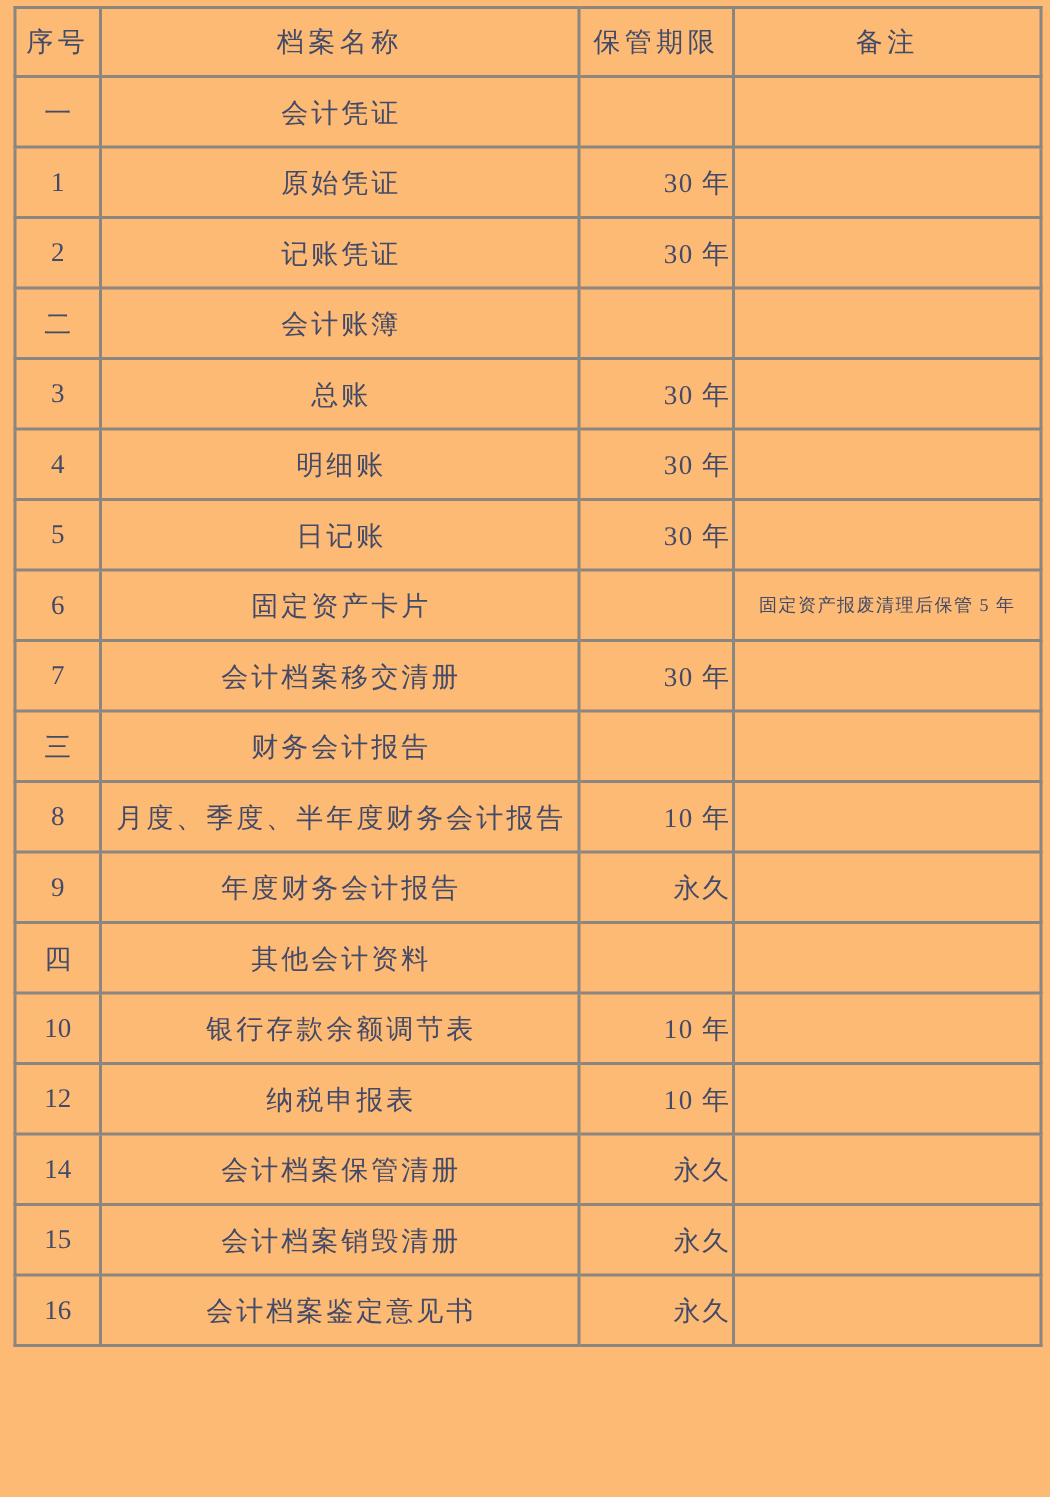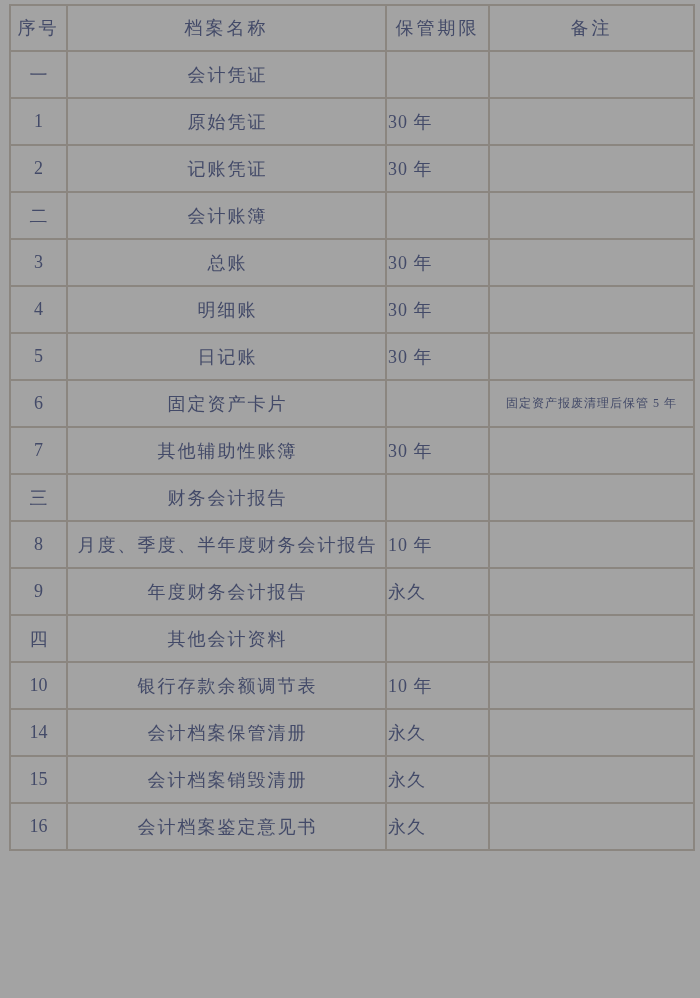--- a/index.html
+++ b/index.html
@@ -11,7 +11,7 @@
     position: relative;
     width: 700px;
     height: 998px;
-    background: #a3a3a3;
+    background: #fdba74;
     overflow: hidden;
     font-family: "Liberation Serif", "DejaVu Serif", serif;
   }

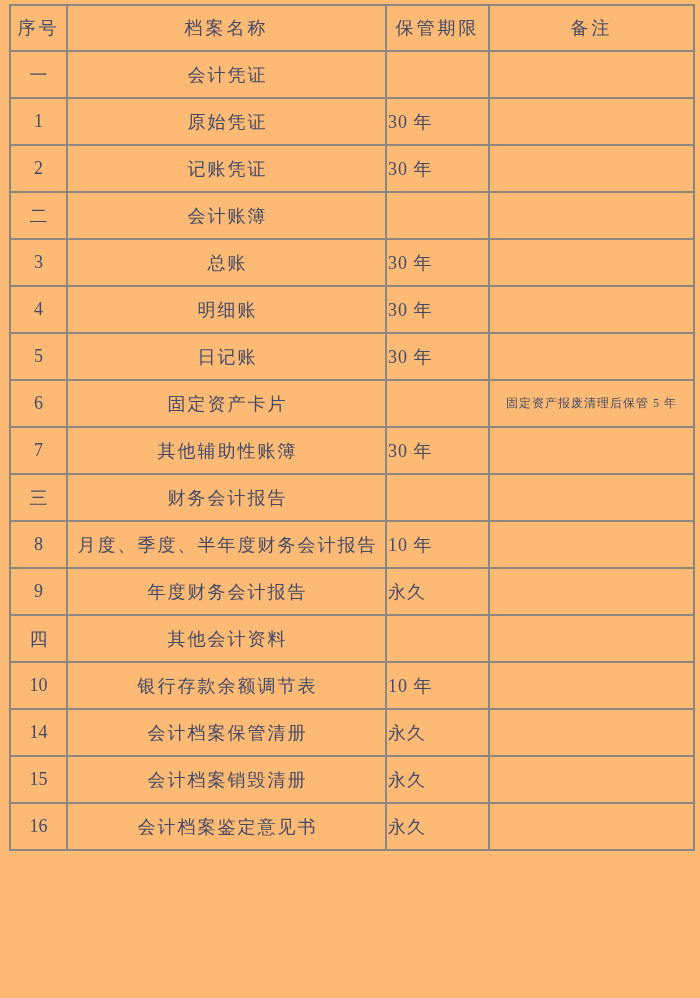--- a/index.html
+++ b/index.html
@@ -57,7 +57,7 @@
     padding-left: 3px;
   }
   td.c-period {
-    text-align: left;
+    text-align: right;
     letter-spacing: 1px;
   }
   td.c-note {

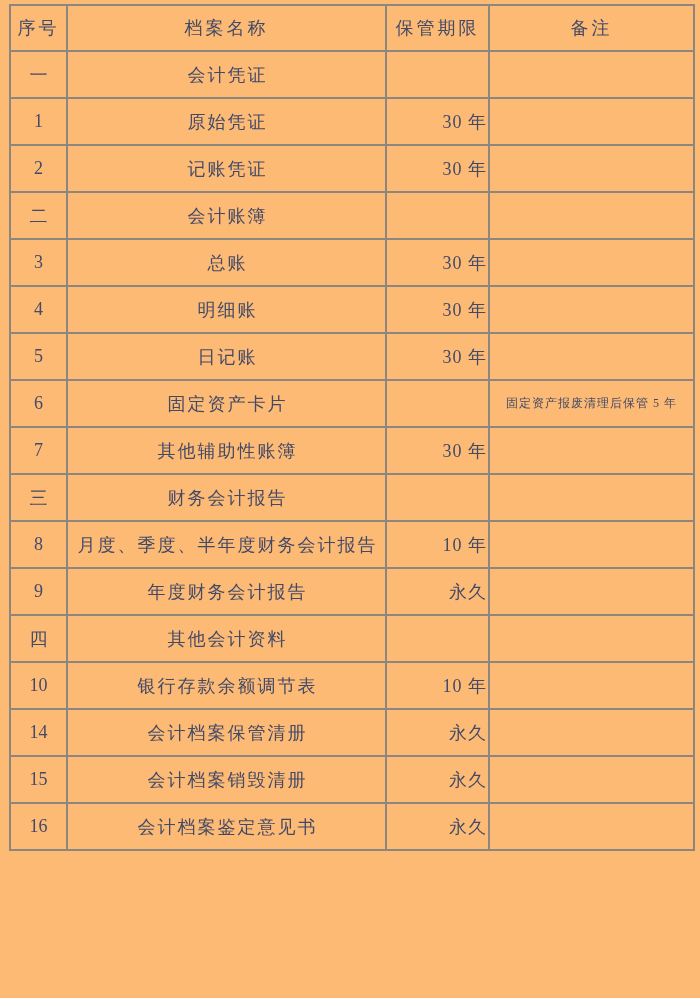--- a/index.html
+++ b/index.html
@@ -138,7 +138,7 @@
   </tr>
         <tr>
     <td class="c-index">7</td>
-    <td class="c-name">其他辅助性账簿</td>
+    <td class="c-name">会计档案移交清册</td>
     <td class="c-period">30 年</td>
     <td class="c-note"></td>
   </tr>

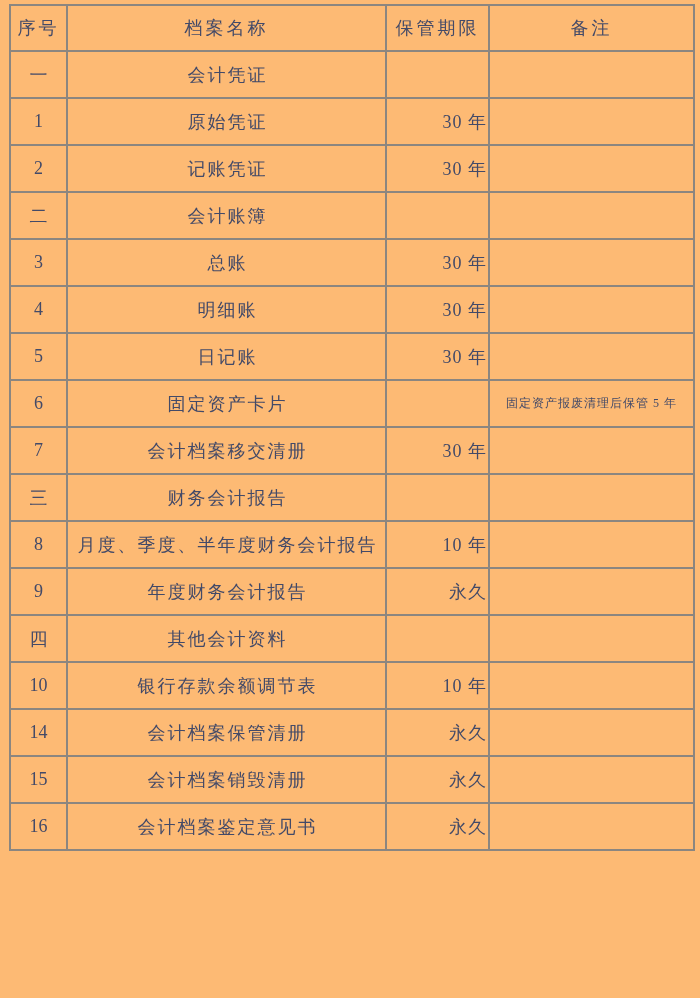--- a/index.html
+++ b/index.html
@@ -173,6 +173,12 @@
     <td class="c-note"></td>
   </tr>
         <tr>
+    <td class="c-index">12</td>
+    <td class="c-name">纳税申报表</td>
+    <td class="c-period">10 年</td>
+    <td class="c-note"></td>
+  </tr>
+        <tr>
     <td class="c-index">14</td>
     <td class="c-name">会计档案保管清册</td>
     <td class="c-period">永久</td>

